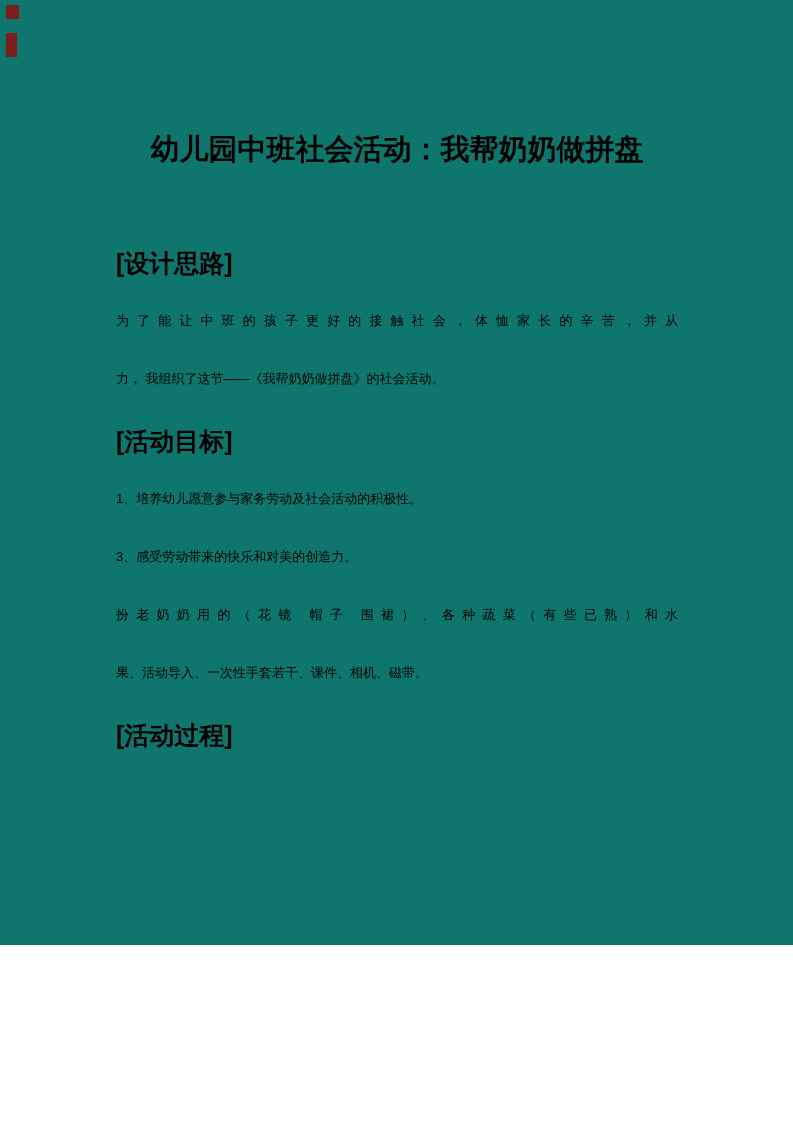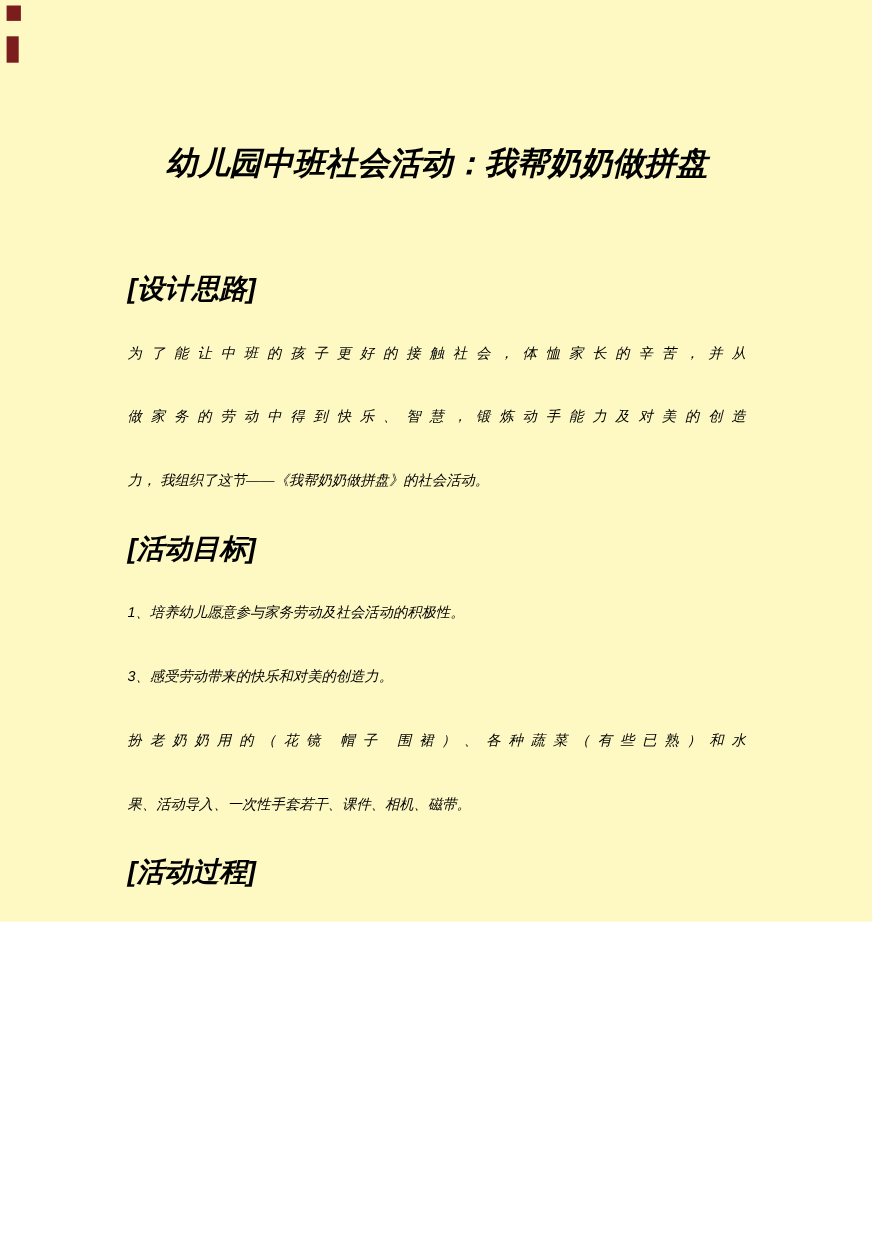--- a/index.html
+++ b/index.html
@@ -10,12 +10,11 @@
   .page {
     position: relative;
     width: 793px;
-    height: 838px;
-    background: #fef9c3;
+    height: 945px;
+    background: #0f766e;
     font-family: "Liberation Sans", sans-serif;
     color: #000000;
     overflow: hidden;
-    font-style: italic;
   }
   .artifact {
     position: absolute;

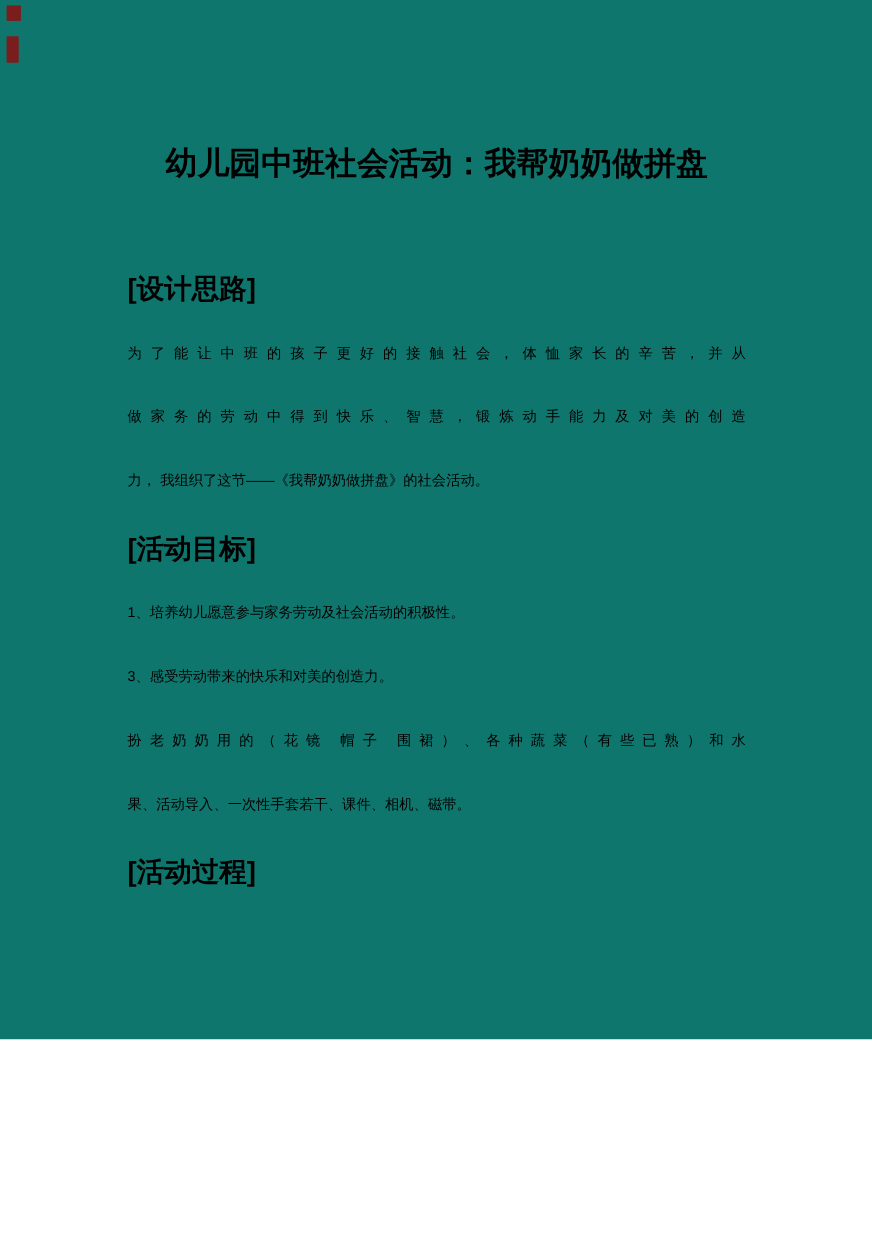--- a/index.html
+++ b/index.html
@@ -69,7 +69,6 @@
 
     <div class="section-header">[设计思路]</div>
     <div class="body-line just">为了能让中班的孩子更好的接触社会，体恤家长的辛苦，并从</div>
-    <div class="body-line just">做家务的劳动中得到快乐、智慧，锻炼动手能力及对美的创造</div>
     <div class="body-line">力， 我组织了这节——《我帮奶奶做拼盘》的社会活动。</div>
 
     <div class="section-header">[活动目标]</div>

